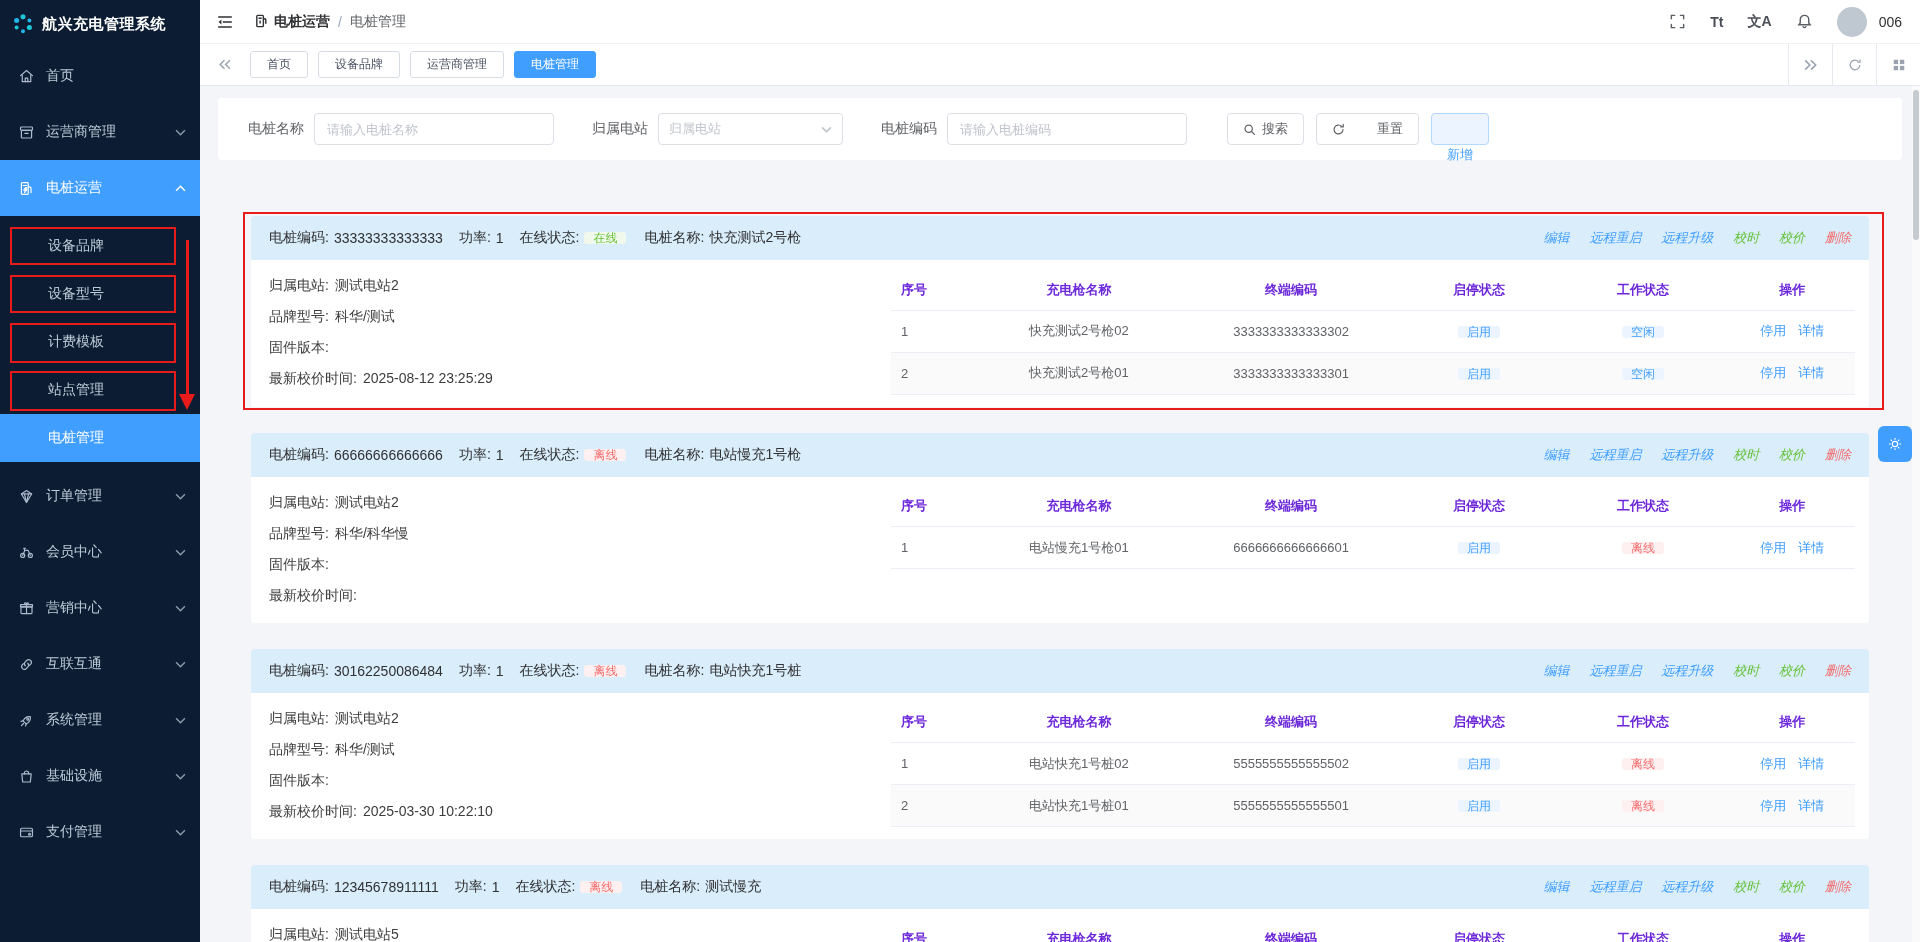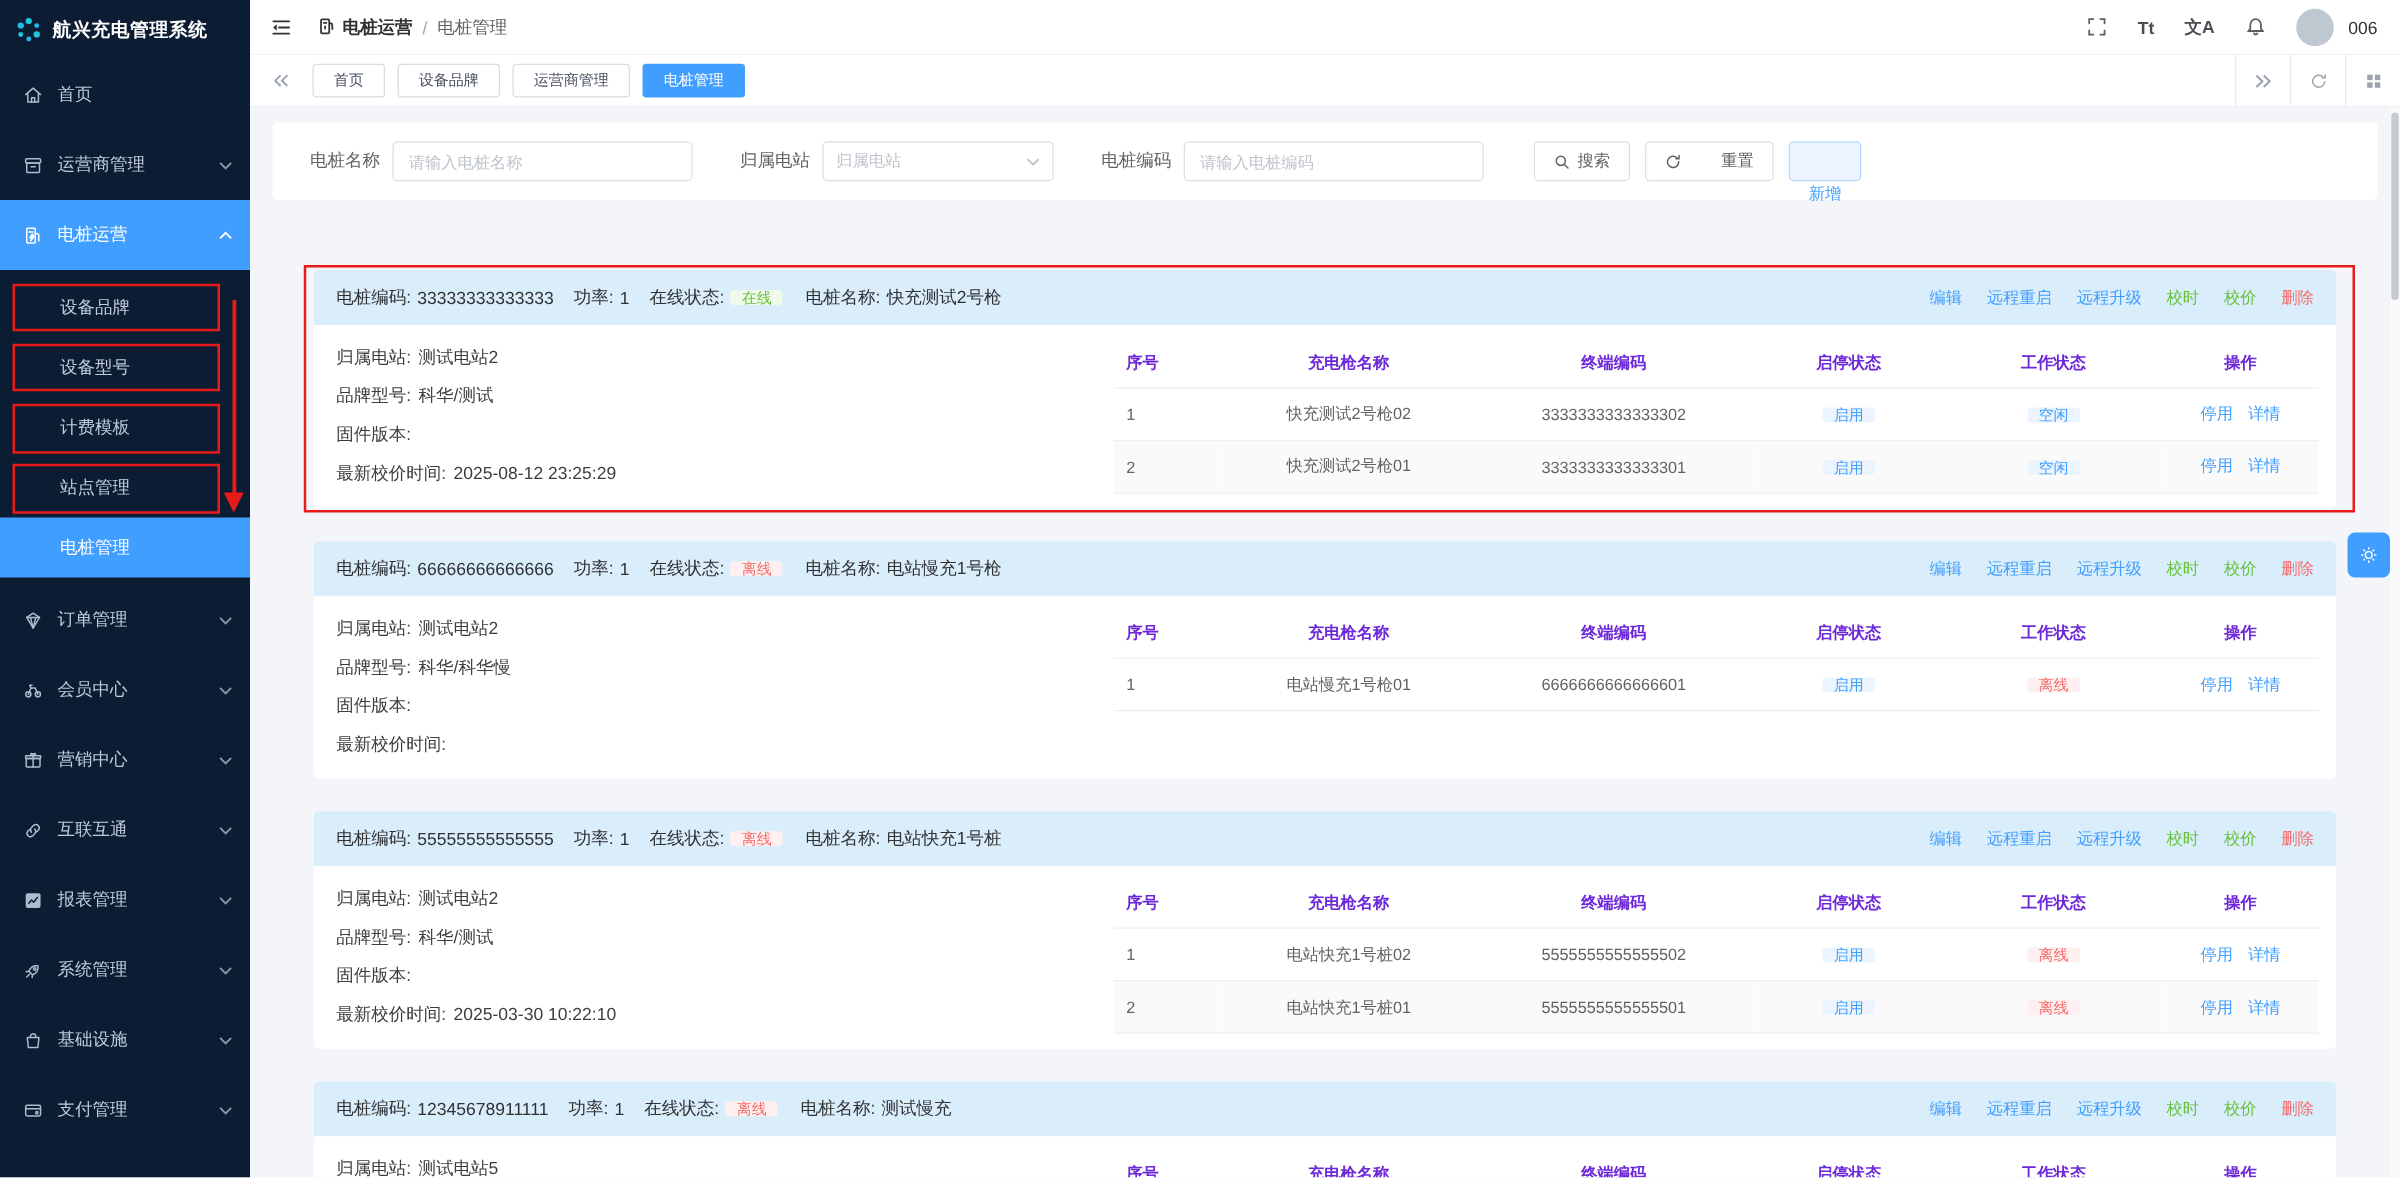--- a/index.html
+++ b/index.html
@@ -76,7 +76,7 @@
   .b-green { background:#f0f9eb; color:#67c23a; }
   .b-red   { background:#fef0f0; color:#f56c6c; }
   .b-blue  { background:#ecf5ff; color:#409eff; }
-  .pile-actions { margin-left:auto; white-space:nowrap; }
+  .pile-actions { margin-left:auto; white-space:nowrap;font-style:italic; }
   .lnk { font-size:13px; color:#409eff; cursor:pointer; text-decoration:none; }
   .lnk.green { color:#67c23a; } .lnk.red { color:#f56c6c; }
   .pile-actions .lnk { margin-left:16px; }

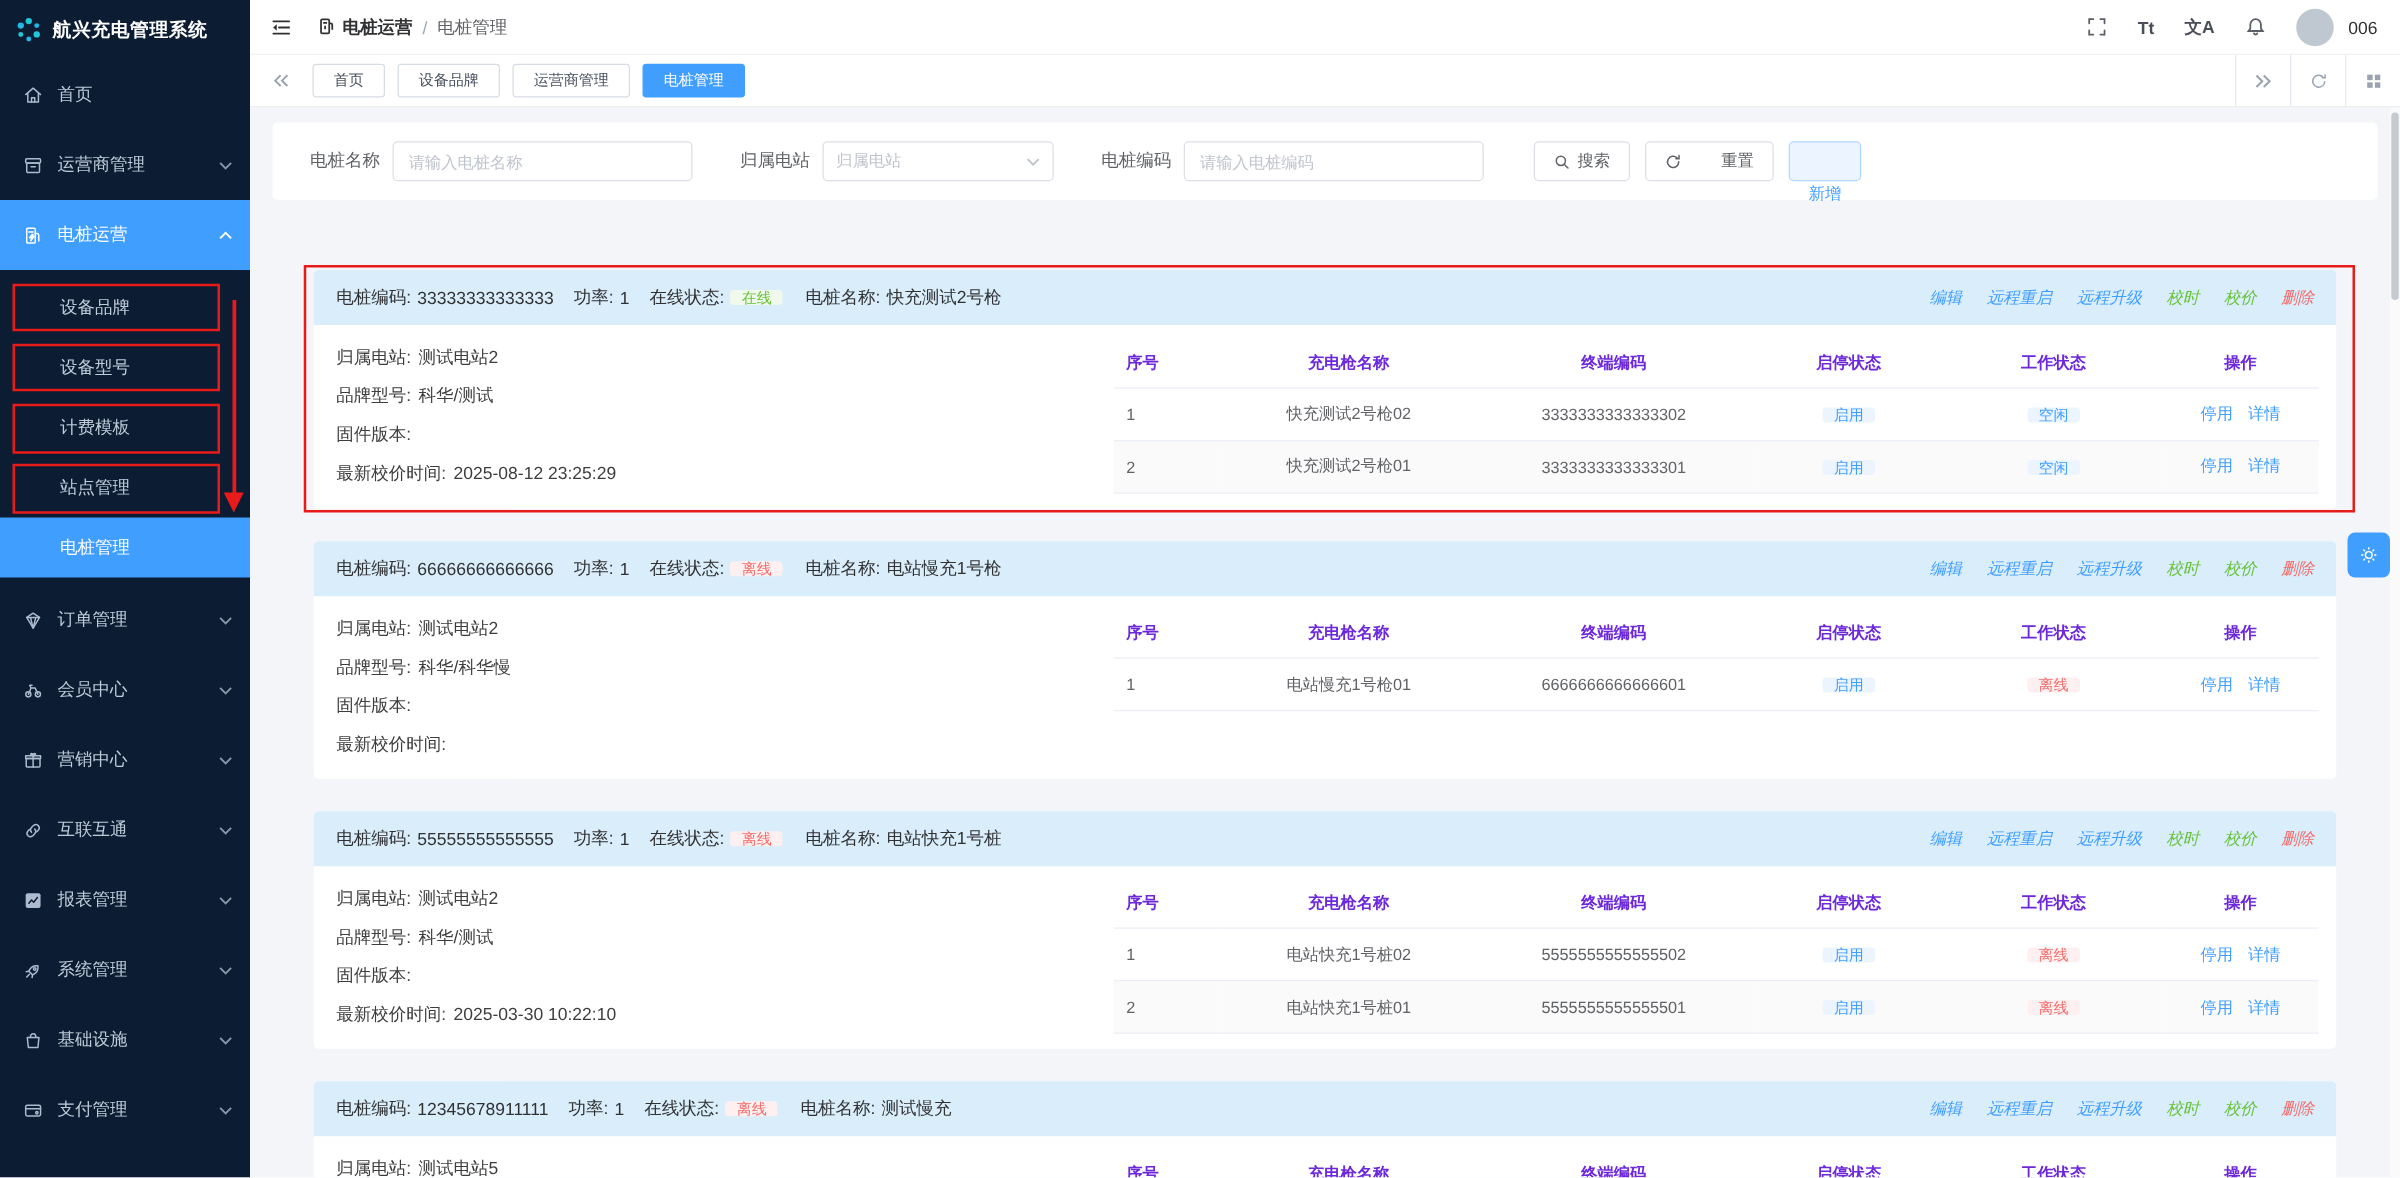--- a/index.html
+++ b/index.html
@@ -508,7 +508,7 @@
         <section class="pile-card">
           <div class="pile-card-header">
             <span class="s-lbl">电桩编码:</span>
-              <span class="s-val">55555555555555</span>
+              <span class="s-val">30162250086484</span>
             <span class="s-lbl">功率:</span>
               <span class="s-val">1</span>
             <span class="s-lbl">在线状态:</span>

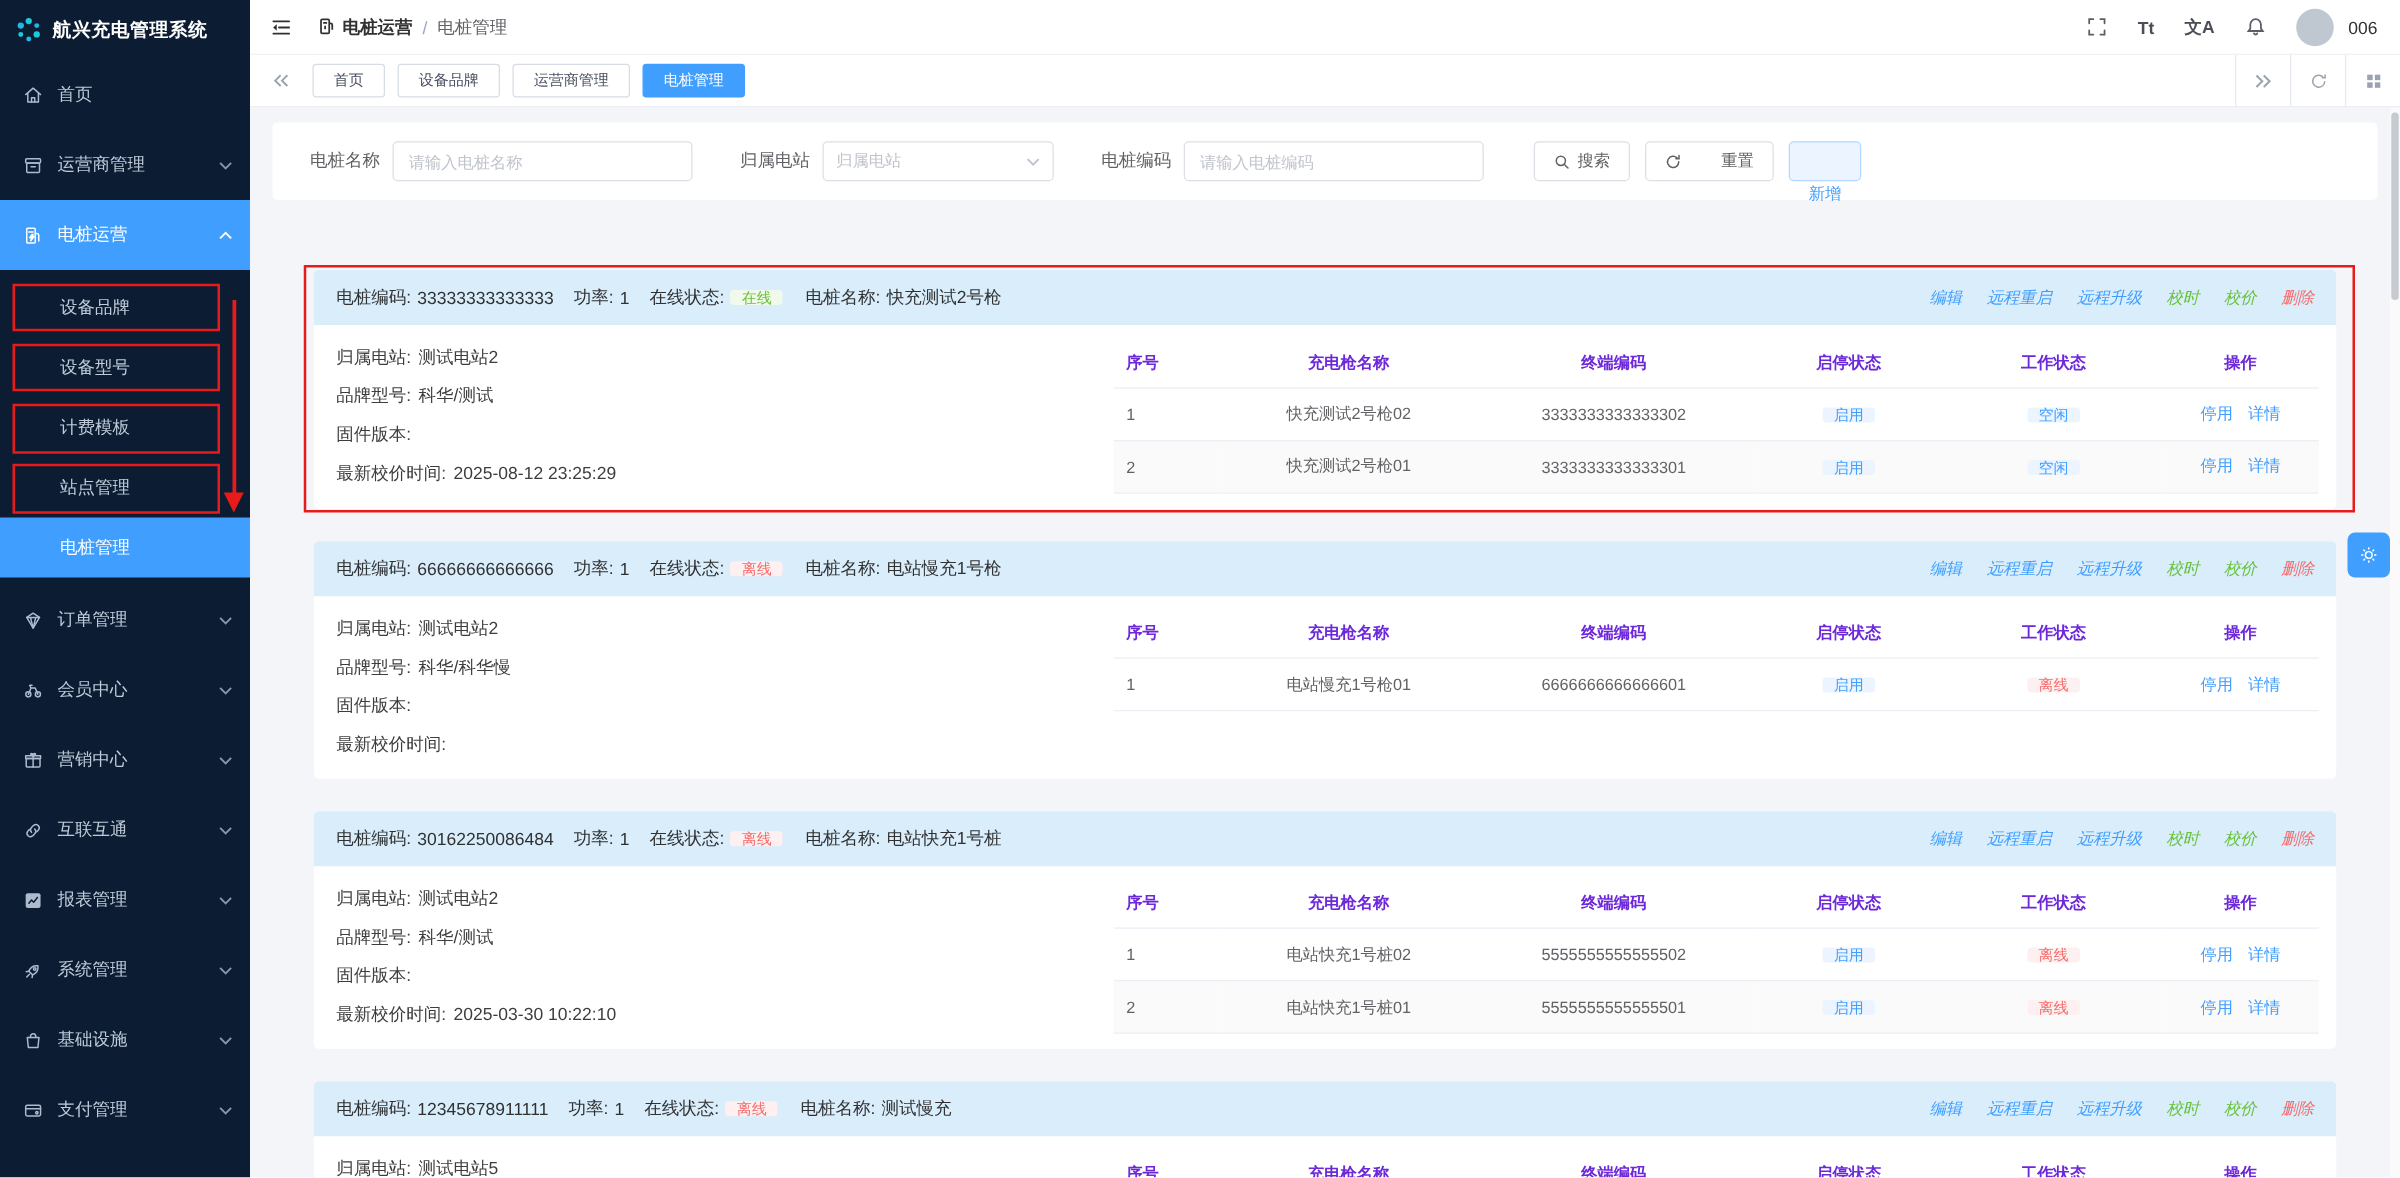--- a/index.html
+++ b/index.html
@@ -219,16 +219,6 @@
         </svg>
     </div>
 
-    <div class="menu-item">
-      <svg class="mi" viewBox="0 0 20 20">
-          <rect x="3" y="3" width="14" height="14" rx="2" fill="#aebacd" stroke="none"></rect>
-          <path d="M6 12.5l2.5-3 2 2L14 7" stroke="#0c1d33"></path>
-        </svg>
-      <span class="mi-label">报表管理</span>
-      <svg class="chev" viewBox="0 0 10 6">
-          <path d="M1 1l4 4 4-4"></path>
-        </svg>
-    </div>
 
     <div class="menu-item">
       <svg class="mi" viewBox="0 0 20 20">

